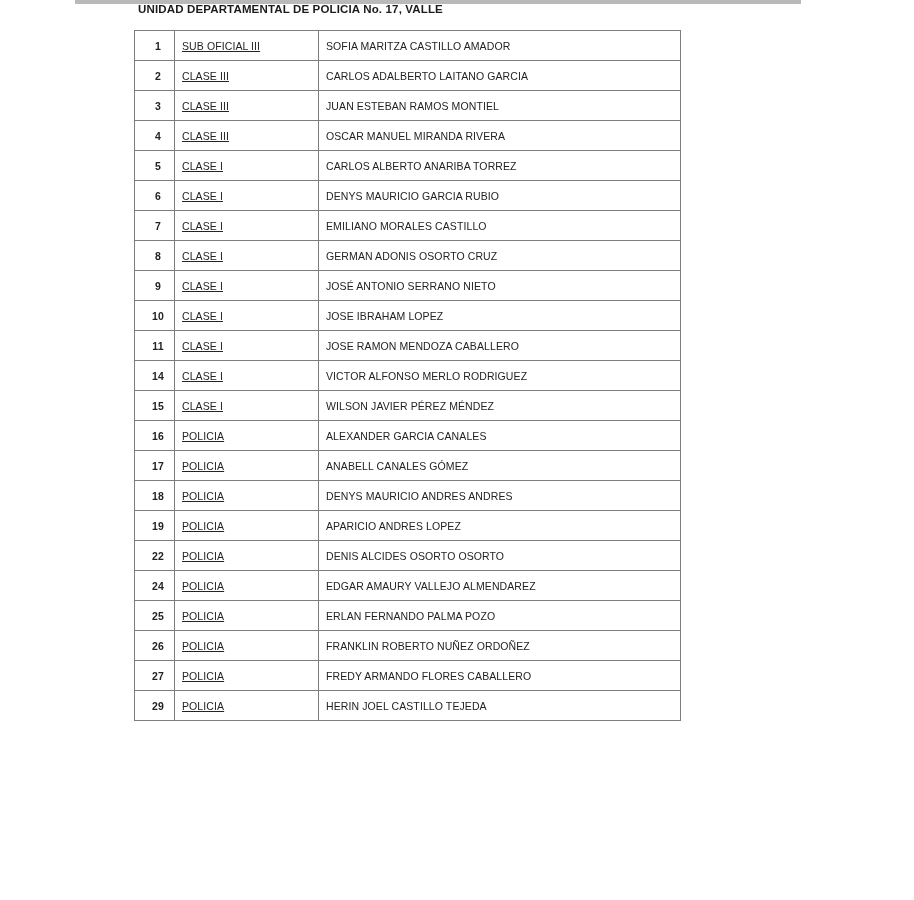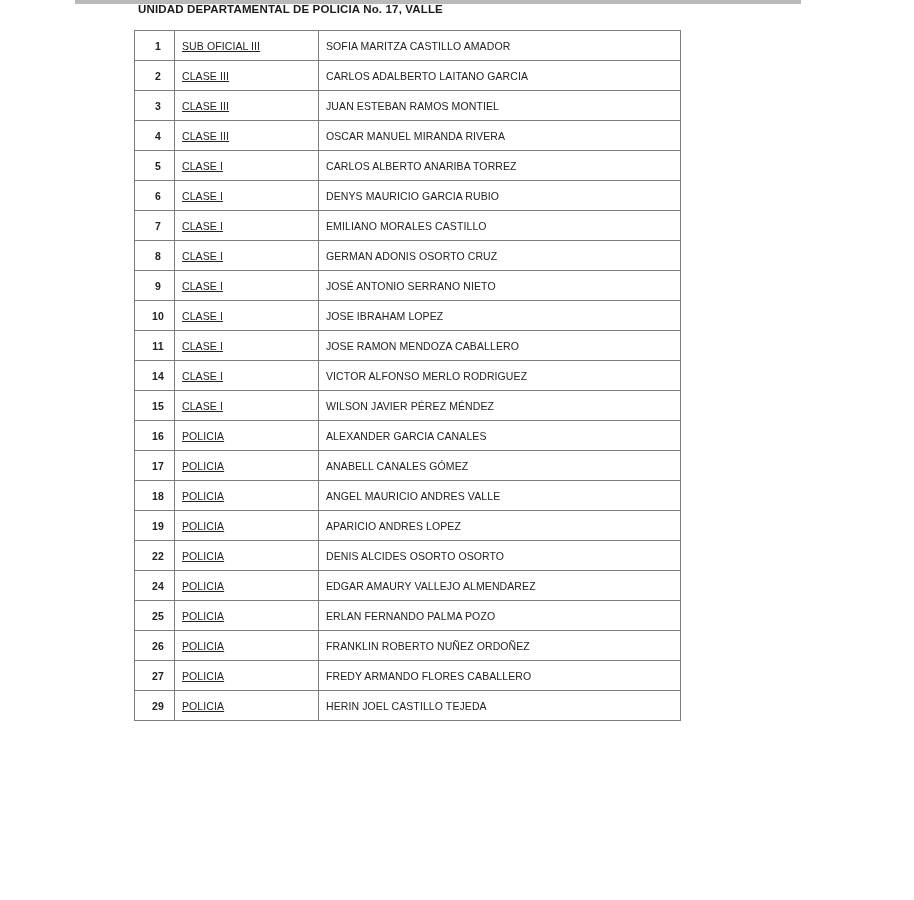--- a/index.html
+++ b/index.html
@@ -164,7 +164,7 @@
         <tr>
           <td class="col-num">18</td>
           <td class="col-rank">POLICIA</td>
-          <td class="col-name">ANGEL MAURICIO ANDRES VALLE</td>
+          <td class="col-name">DENYS MAURICIO ANDRES ANDRES</td>
         </tr>
         <tr>
           <td class="col-num">19</td>

